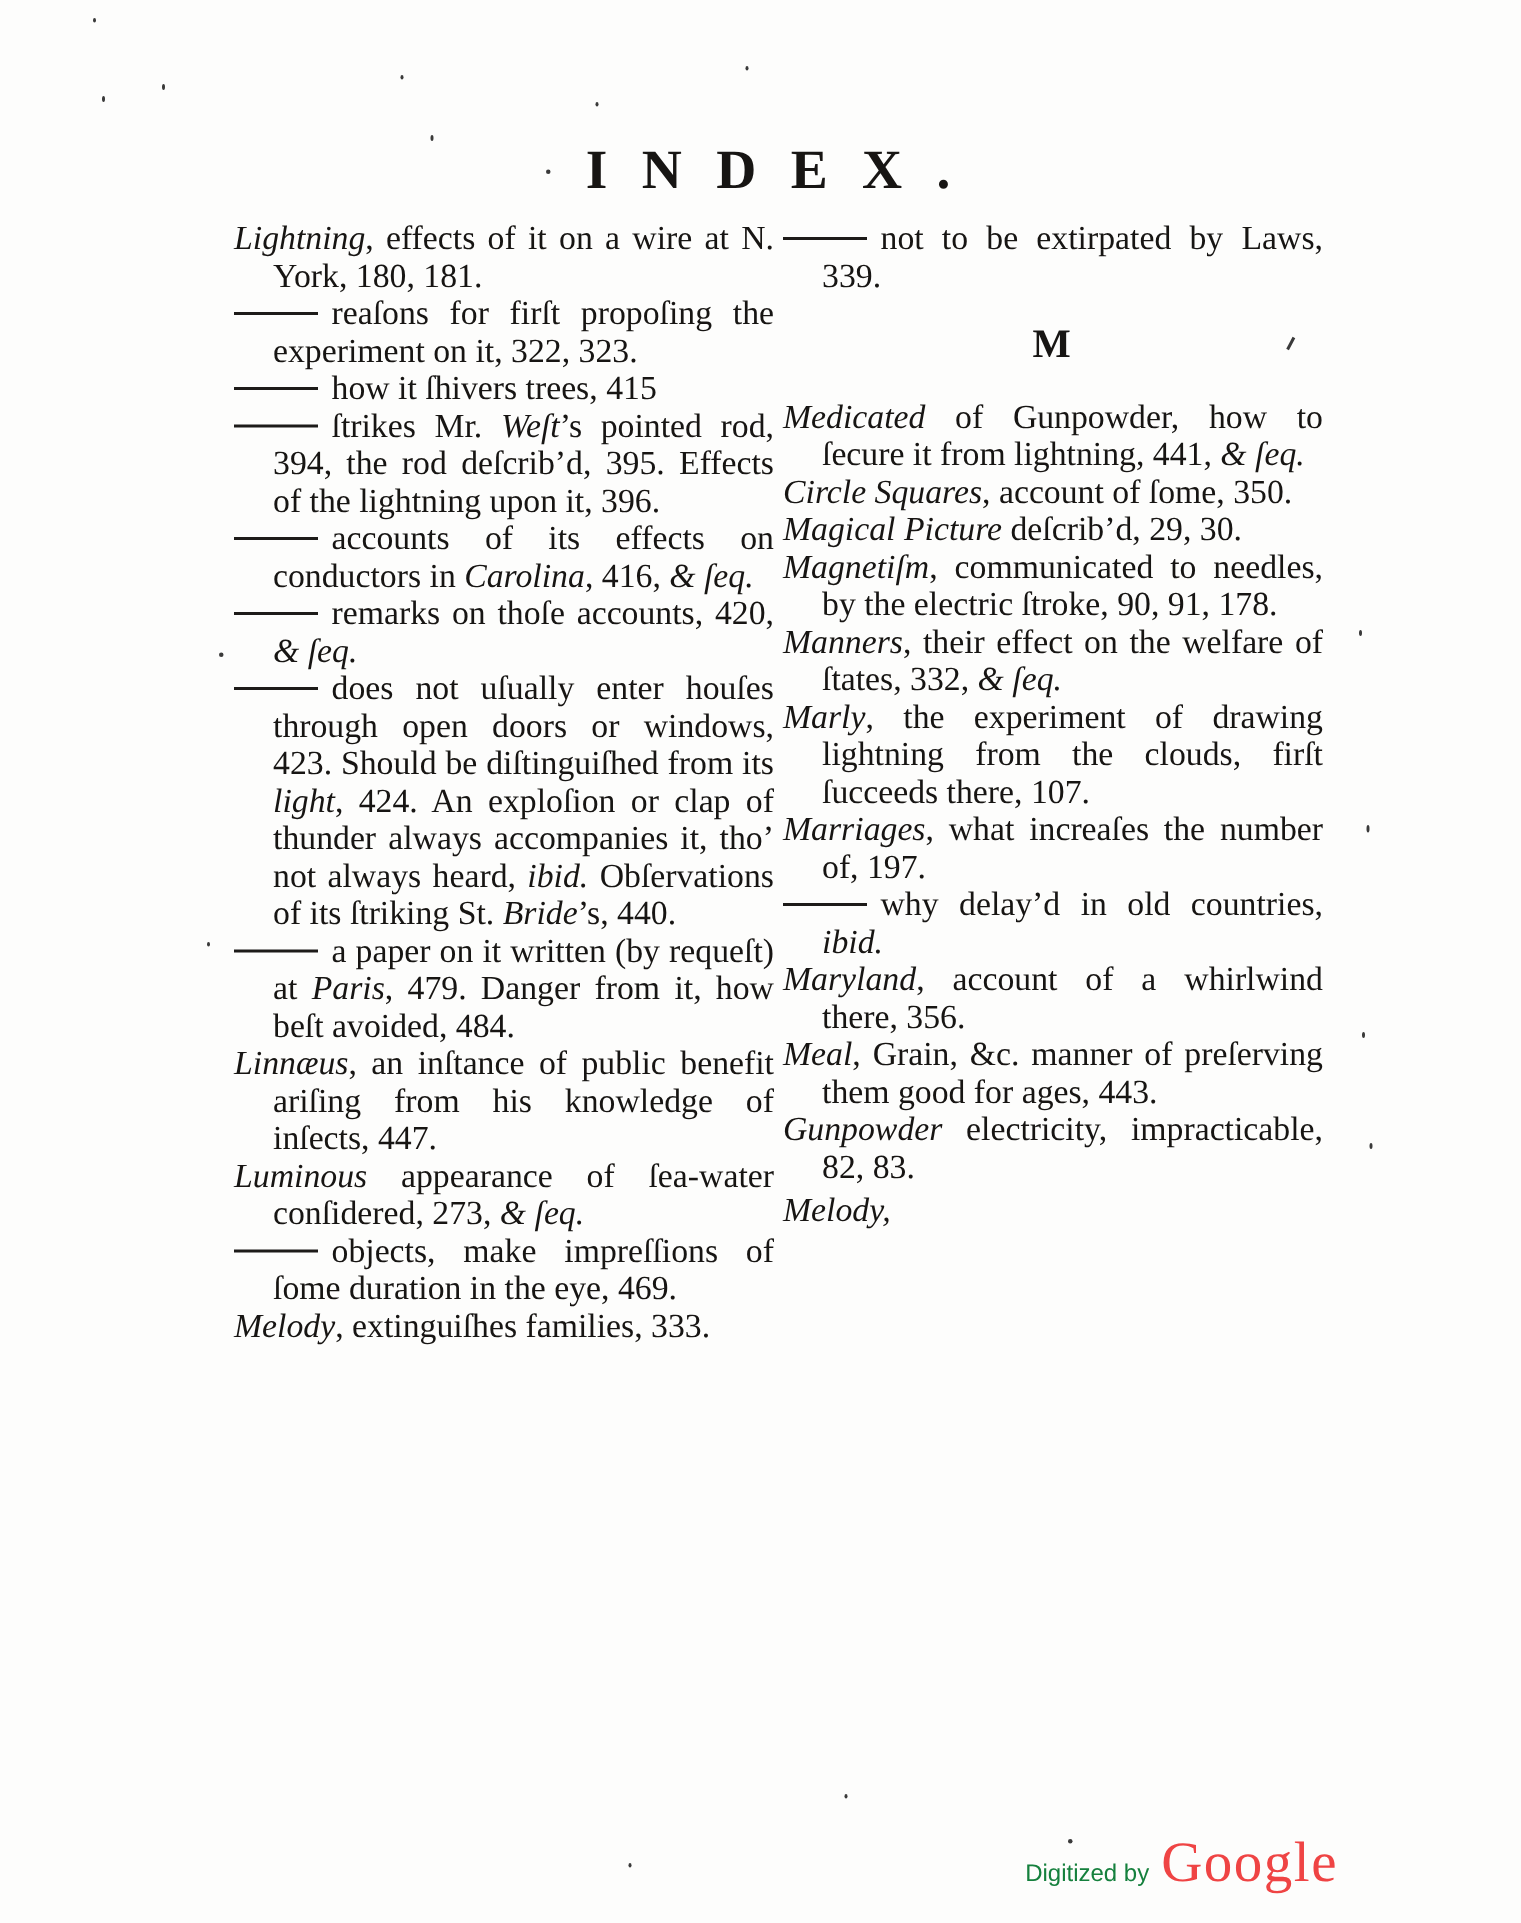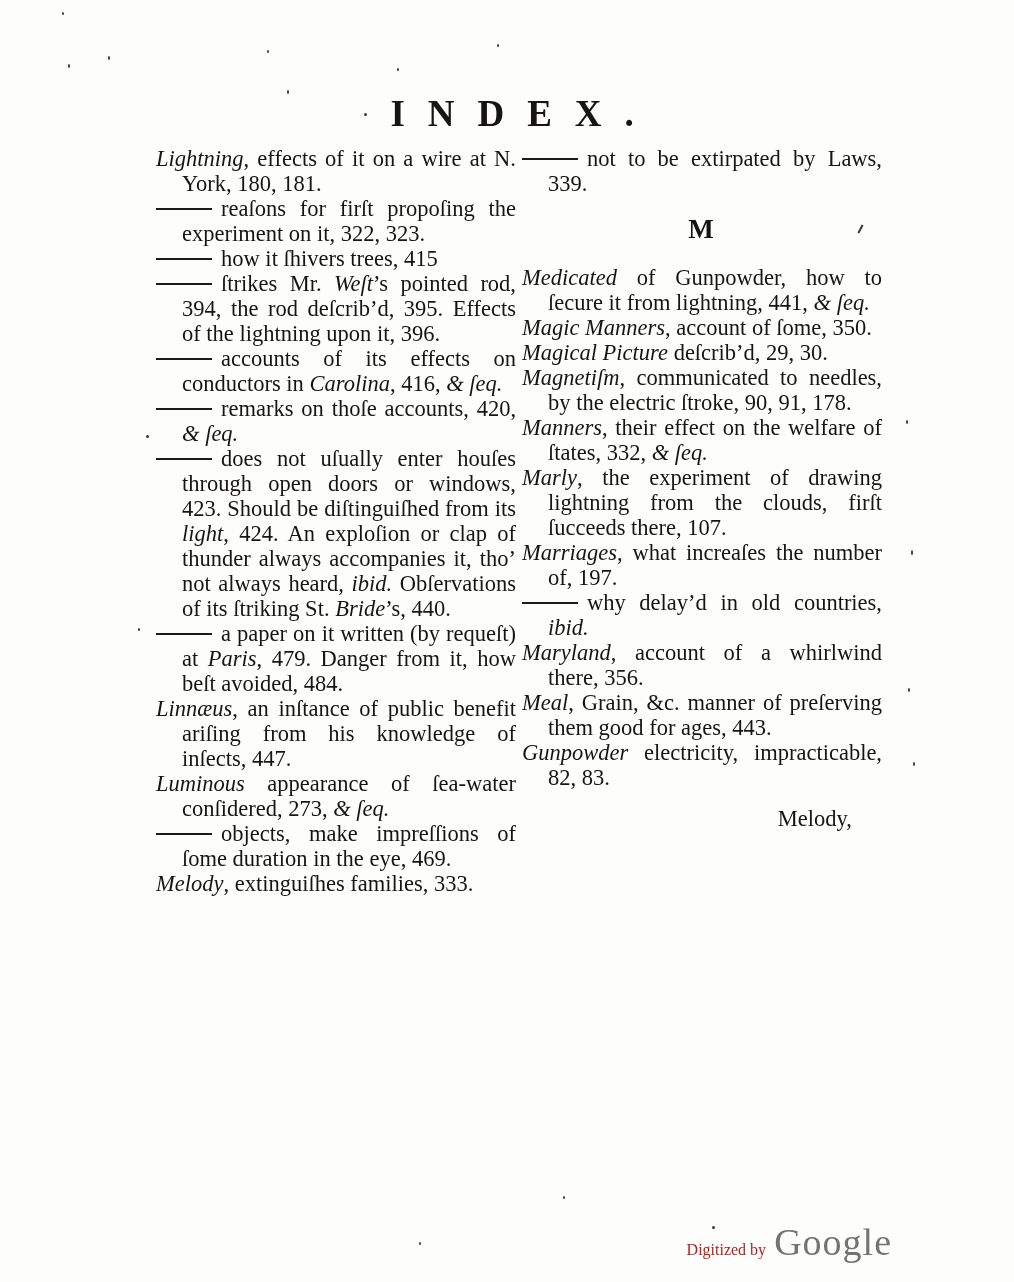--- a/index.html
+++ b/index.html
@@ -123,7 +123,7 @@
         <p class="entry"><span class="dash"></span>not to be extirpated by Laws, 339.</p>
         <p class="entry section-heading">M</p>
         <p class="entry"><i>Medicated</i> of Gunpowder, how to ſecure it from lightning, 441, <i>&amp; ſeq.</i></p>
-        <p class="entry"><i>Magic Manners</i>, account of ſome, 350.</p>
+        <p class="entry"><i>Circle Squares</i>, account of ſome, 350.</p>
         <p class="entry"><i>Magical Picture</i> deſcrib’d, 29, 30.</p>
         <p class="entry"><i>Magnetiſm</i>, communicated to needles, by the electric ſtroke, 90, 91, 178.</p>
         <p class="entry"><i>Manners</i>, their effect on the welfare of ſtates, 332, <i>&amp; ſeq.</i></p>

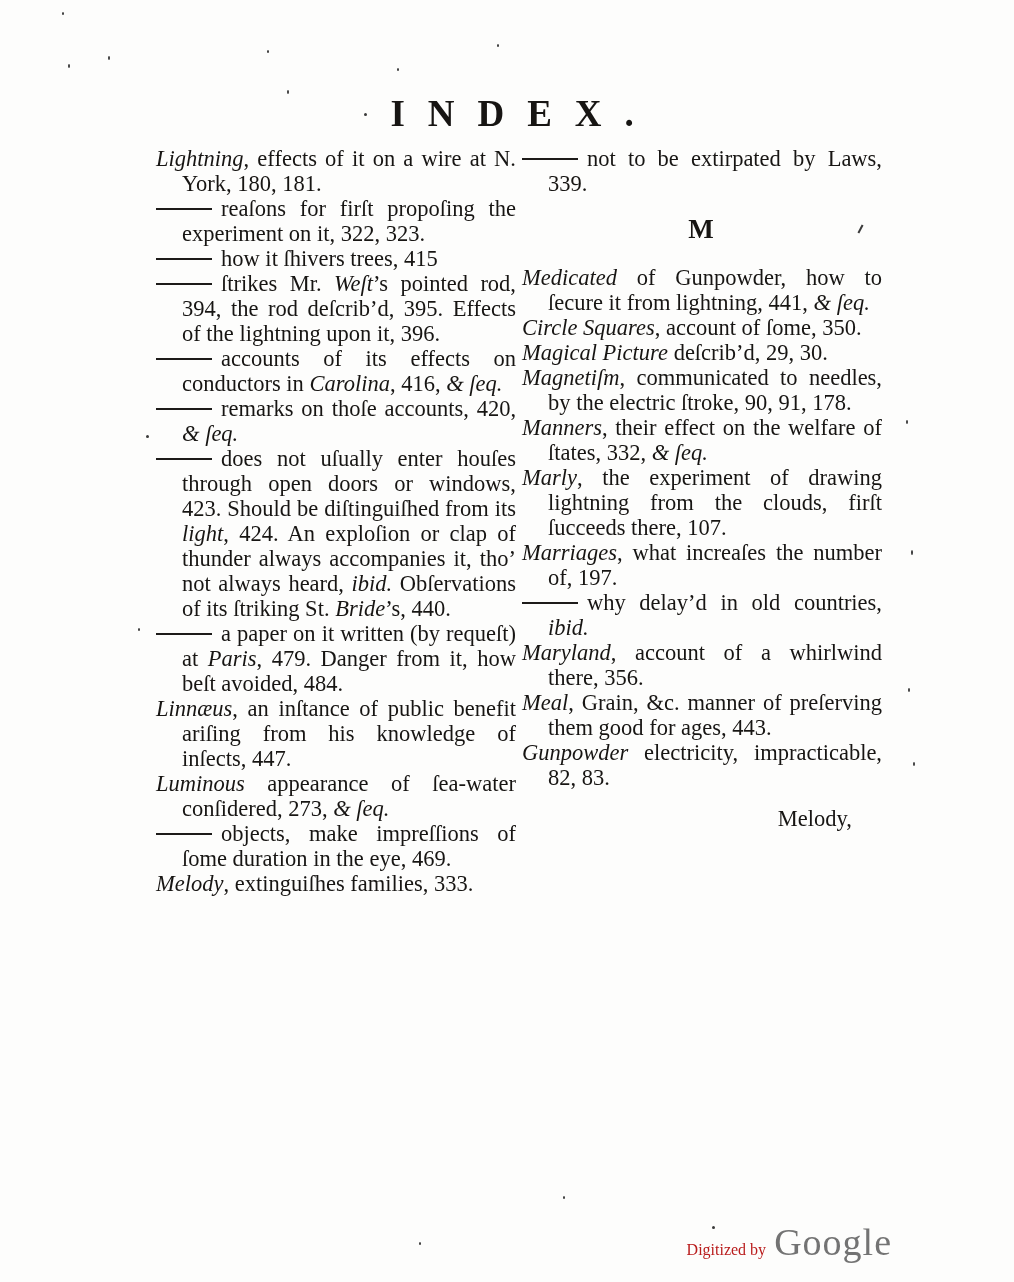--- a/index.html
+++ b/index.html
@@ -54,11 +54,11 @@
     padding-left:0;
   }
   .catchword{
-    text-align:right;
+    font-style:italic;
     padding-right:30px;
     padding-left:0;
     text-indent:0;
-    margin-top:16px;
+    margin-top:4px;
   }
   .watermark{
     position:absolute;

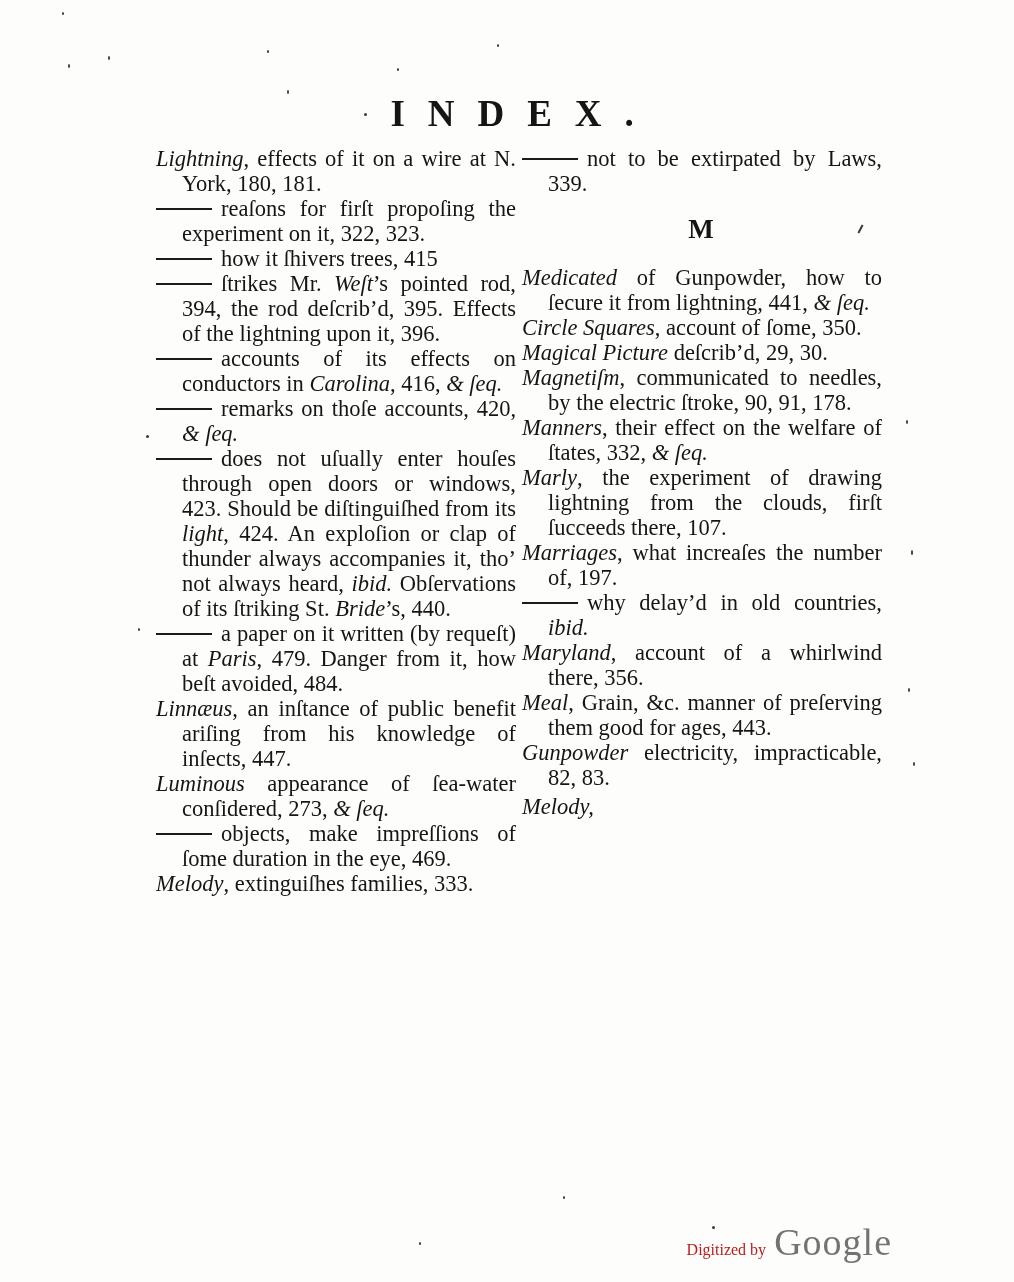--- a/index.html
+++ b/index.html
@@ -67,8 +67,8 @@
     user-select:none;
   }
   .wm-prefix{
-    font-family:Liberation Serif, serif;
-    font-size:16px;color:#b91c1c;
+    font-family:Liberation Sans, sans-serif;
+    font-size:16px;color:#15803d;
   }
   .wm-brand{
     font-size:38px;color:#737373;

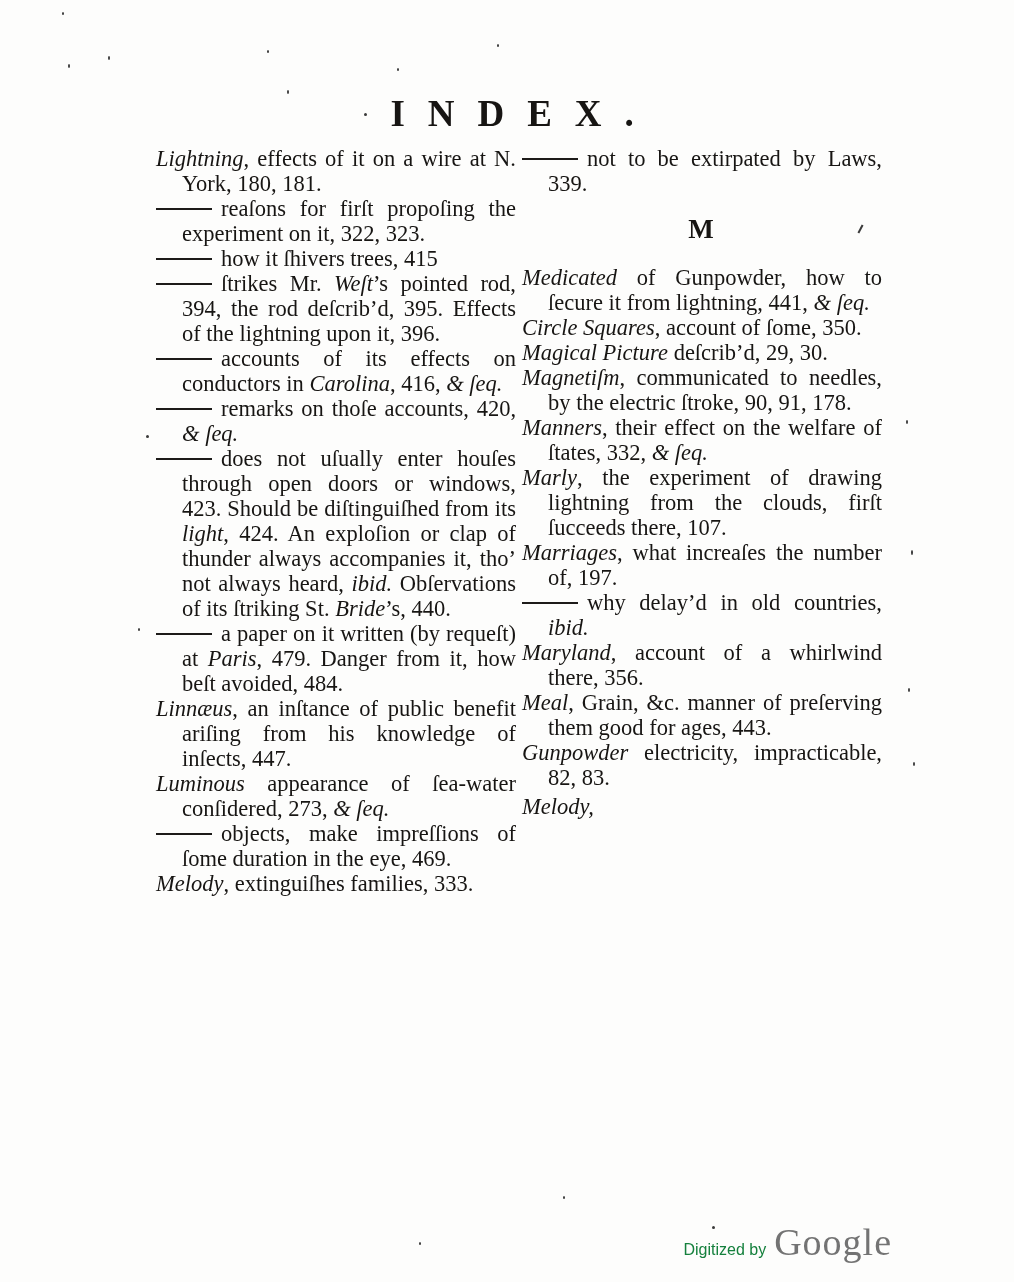--- a/index.html
+++ b/index.html
@@ -71,7 +71,7 @@
     font-size:16px;color:#15803d;
   }
   .wm-brand{
-    font-size:38px;color:#737373;
+    font-size:38px;color:#ef4444;
     font-family:"Liberation Serif","DejaVu Serif",serif;
     letter-spacing:1px;
   }

